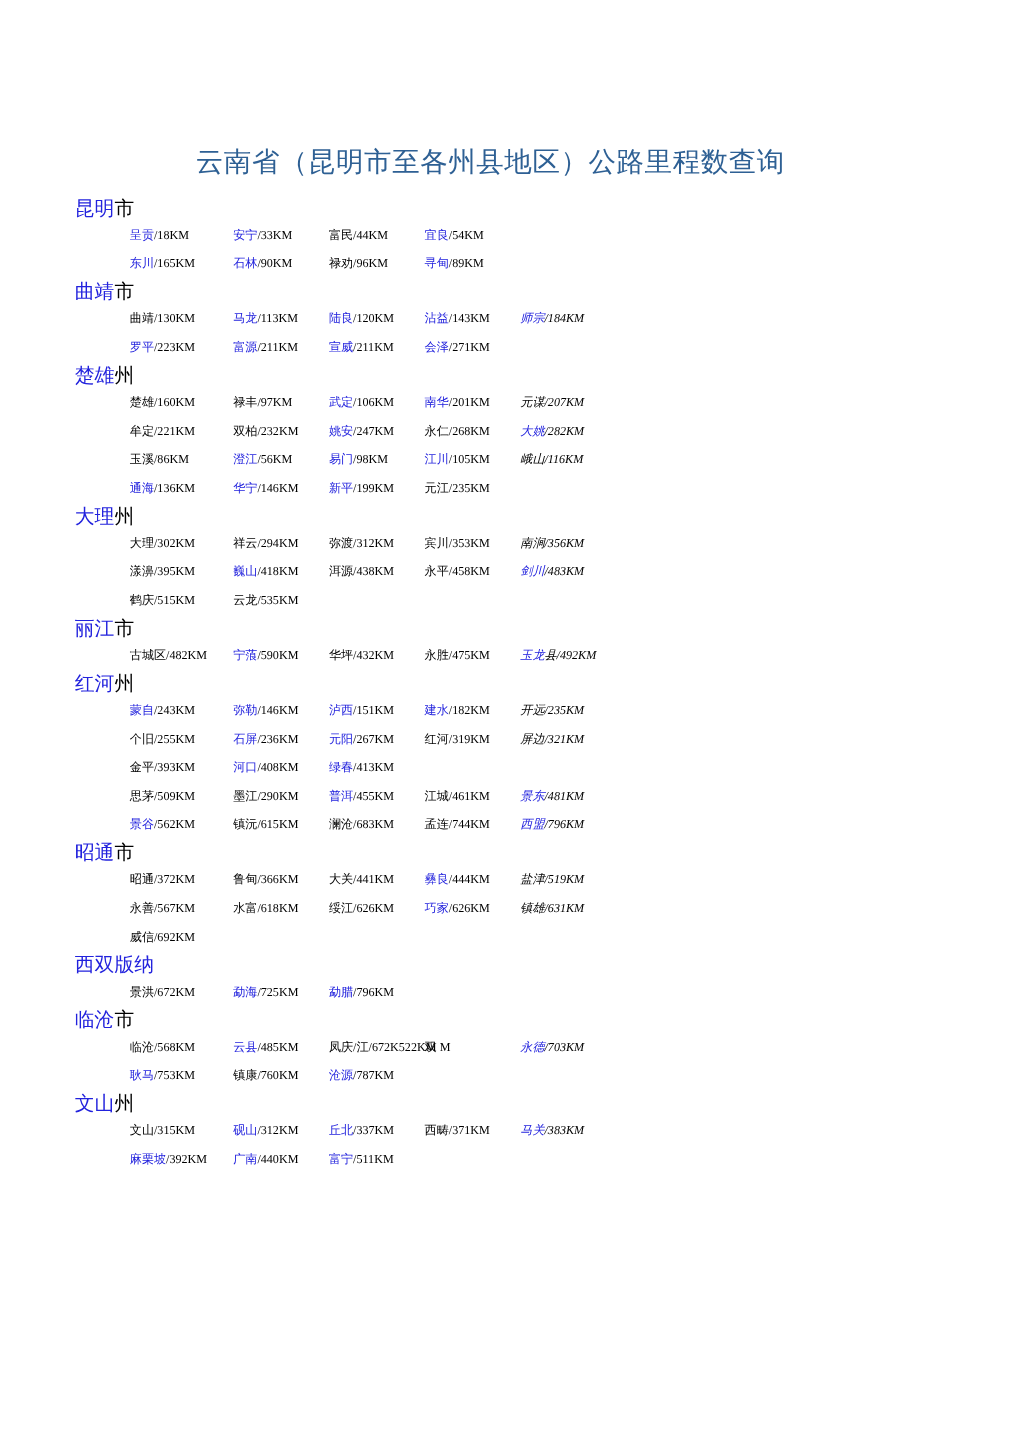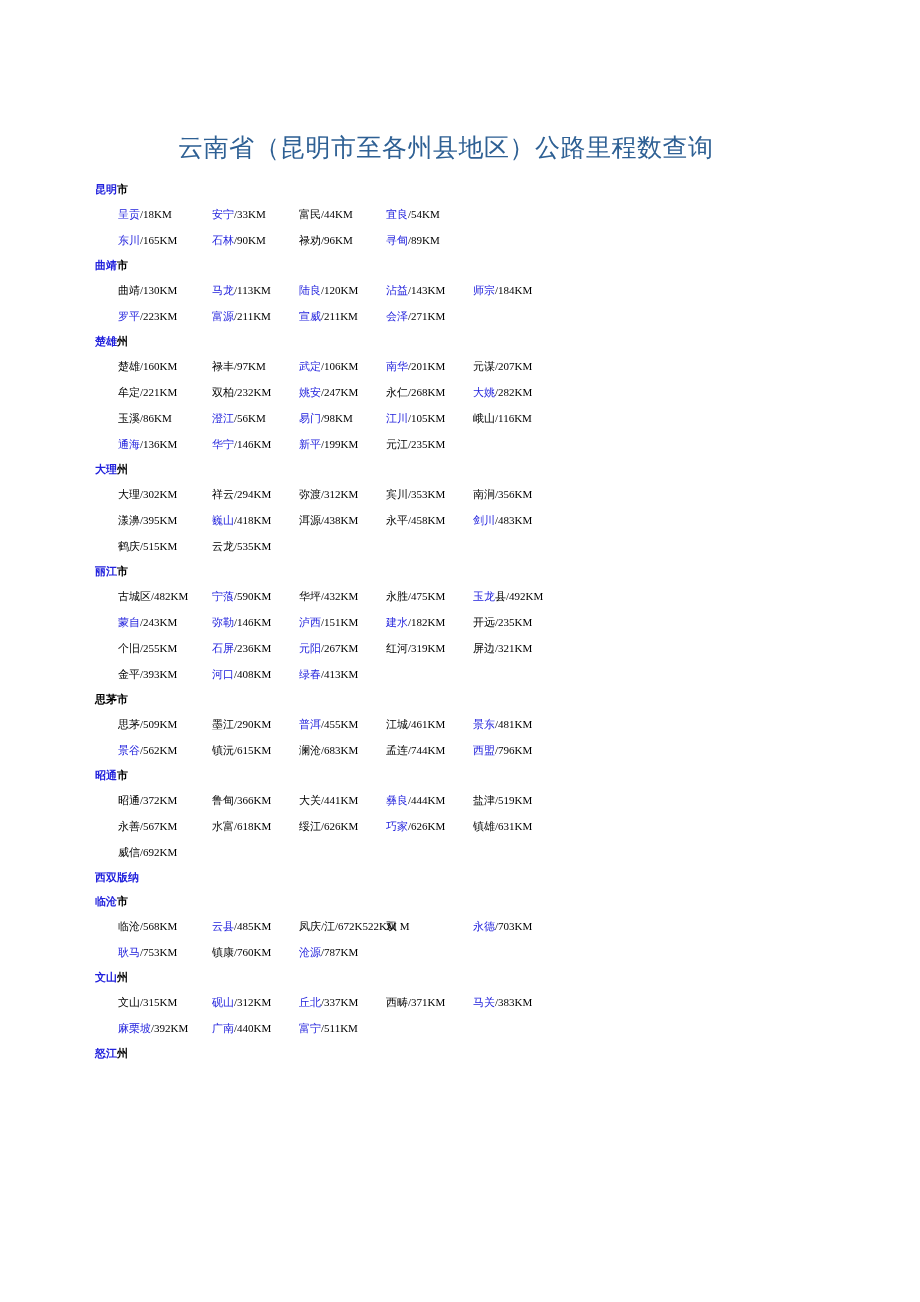--- a/index.html
+++ b/index.html
@@ -37,9 +37,9 @@
     margin: 0;
   }
   .section-header {
-    font-size: 11px;
-    font-weight: bold;
-    padding-left: 95px;
+    font-size: 18px;
+    font-weight: normal;
+    padding-left: 68px;
     line-height: 24px;
     height: 24px;
     white-space: nowrap;

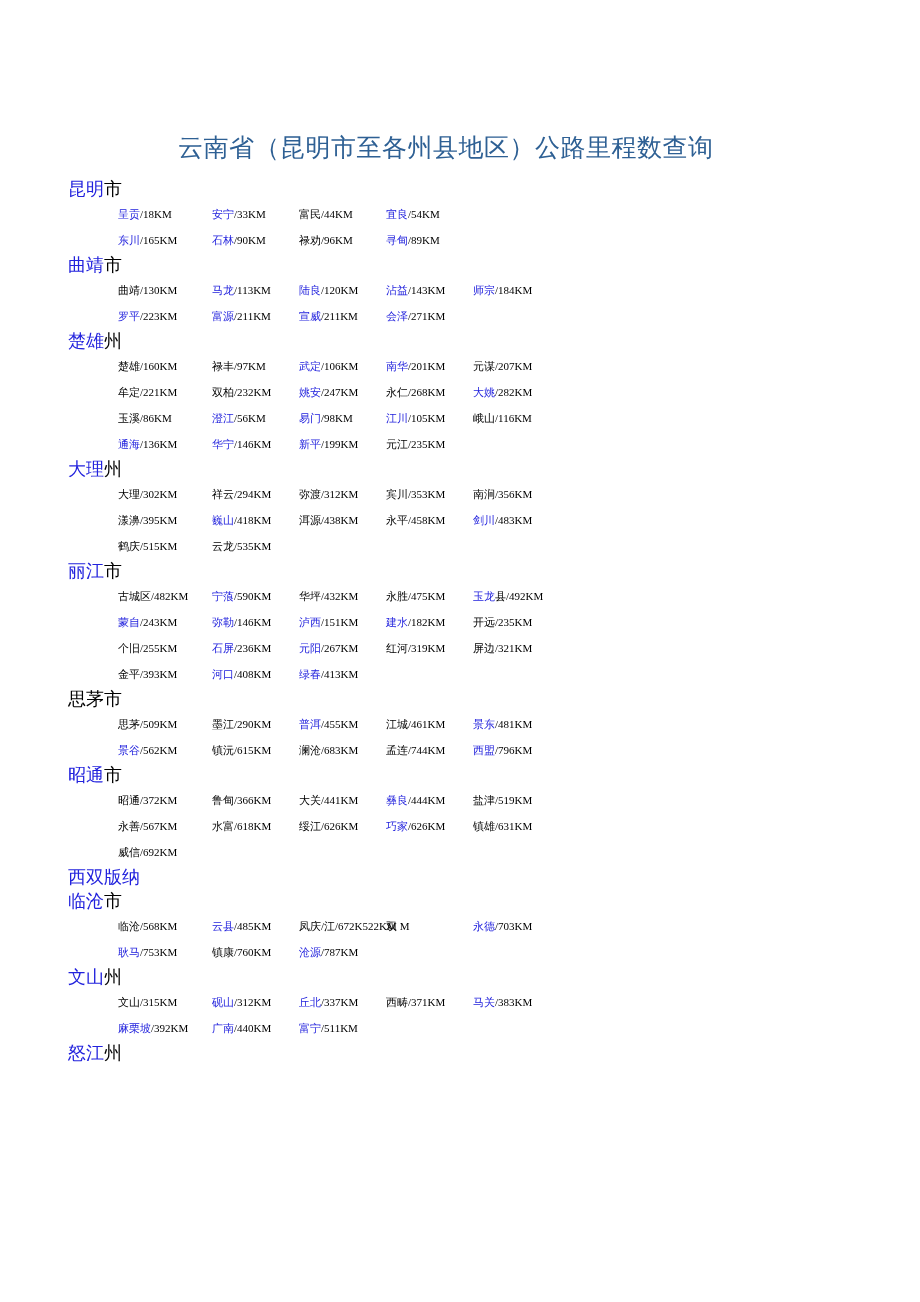--- a/index.html
+++ b/index.html
@@ -64,7 +64,7 @@
   .c1 { width: 87px; }
   .c2 { width: 87px; }
   .c3 { width: 87px; }
-  .c4 { width: 120px; }
+  .c4 { width: 120px; font-style: italic; }
   .name-blue { color: #2222dd; }
   .name-black { color: #000000; }
   .dist { color: #000000; }

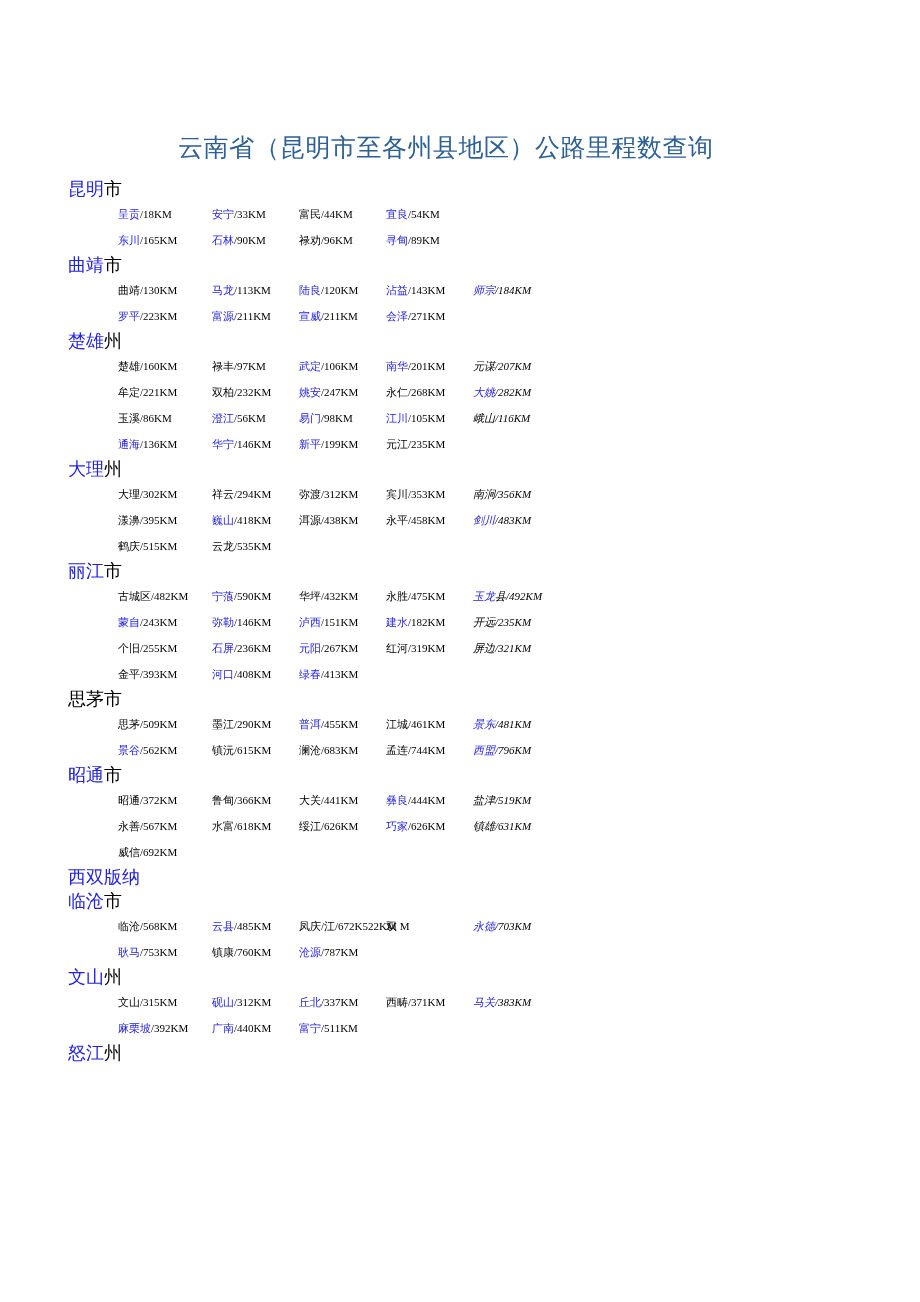--- a/index.html
+++ b/index.html
@@ -108,6 +108,7 @@
         <div class="row"><span class="cell c0"><span class="name-black">古城区</span><span class="sep">/</span><span class="dist">482KM</span></span><span class="cell c1"><span class="name-blue">宁蒗</span><span class="sep">/</span><span class="dist">590KM</span></span><span class="cell c2"><span class="name-black">华坪</span><span class="sep">/</span><span class="dist">432KM</span></span><span class="cell c3"><span class="name-black">永胜</span><span class="sep">/</span><span class="dist">475KM</span></span><span class="cell c4"><span class="name-blue">玉龙</span><span class="name-black">县</span><span class="sep">/</span><span class="dist">492KM</span></span></div>
       </div>
       <div class="section">
+        <div class="section-header"><span class="blue">红河</span><span class="black">州</span></div>
         <div class="row"><span class="cell c0"><span class="name-blue">蒙自</span><span class="sep">/</span><span class="dist">243KM</span></span><span class="cell c1"><span class="name-blue">弥勒</span><span class="sep">/</span><span class="dist">146KM</span></span><span class="cell c2"><span class="name-blue">泸西</span><span class="sep">/</span><span class="dist">151KM</span></span><span class="cell c3"><span class="name-blue">建水</span><span class="sep">/</span><span class="dist">182KM</span></span><span class="cell c4"><span class="name-black">开远</span><span class="sep">/</span><span class="dist">235KM</span></span></div>
         <div class="row"><span class="cell c0"><span class="name-black">个旧</span><span class="sep">/</span><span class="dist">255KM</span></span><span class="cell c1"><span class="name-blue">石屏</span><span class="sep">/</span><span class="dist">236KM</span></span><span class="cell c2"><span class="name-blue">元阳</span><span class="sep">/</span><span class="dist">267KM</span></span><span class="cell c3"><span class="name-black">红河</span><span class="sep">/</span><span class="dist">319KM</span></span><span class="cell c4"><span class="name-black">屏边</span><span class="sep">/</span><span class="dist">321KM</span></span></div>
         <div class="row"><span class="cell c0"><span class="name-black">金平</span><span class="sep">/</span><span class="dist">393KM</span></span><span class="cell c1"><span class="name-blue">河口</span><span class="sep">/</span><span class="dist">408KM</span></span><span class="cell c2"><span class="name-blue">绿春</span><span class="sep">/</span><span class="dist">413KM</span></span></div>

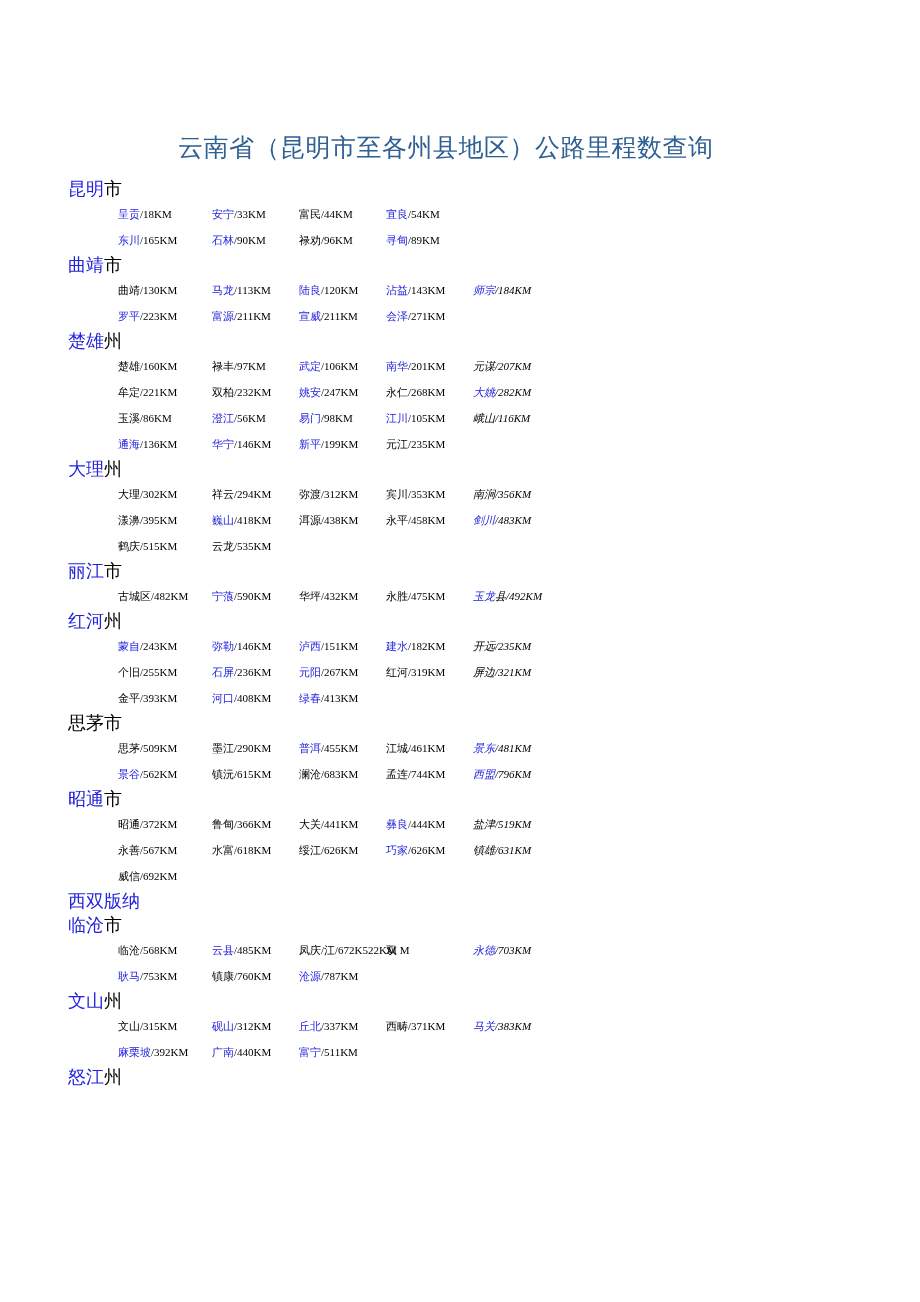--- a/index.html
+++ b/index.html
@@ -114,7 +114,6 @@
         <div class="row"><span class="cell c0"><span class="name-black">金平</span><span class="sep">/</span><span class="dist">393KM</span></span><span class="cell c1"><span class="name-blue">河口</span><span class="sep">/</span><span class="dist">408KM</span></span><span class="cell c2"><span class="name-blue">绿春</span><span class="sep">/</span><span class="dist">413KM</span></span></div>
       </div>
       <div class="section">
-        <div class="section-header"><span class="black">思茅市</span></div>
         <div class="row"><span class="cell c0"><span class="name-black">思茅</span><span class="sep">/</span><span class="dist">509KM</span></span><span class="cell c1"><span class="name-black">墨江</span><span class="sep">/</span><span class="dist">290KM</span></span><span class="cell c2"><span class="name-blue">普洱</span><span class="sep">/</span><span class="dist">455KM</span></span><span class="cell c3"><span class="name-black">江城</span><span class="sep">/</span><span class="dist">461KM</span></span><span class="cell c4"><span class="name-blue">景东</span><span class="sep">/</span><span class="dist">481KM</span></span></div>
         <div class="row"><span class="cell c0"><span class="name-blue">景谷</span><span class="sep">/</span><span class="dist">562KM</span></span><span class="cell c1"><span class="name-black">镇沅</span><span class="sep">/</span><span class="dist">615KM</span></span><span class="cell c2"><span class="name-black">澜沧</span><span class="sep">/</span><span class="dist">683KM</span></span><span class="cell c3"><span class="name-black">孟连</span><span class="sep">/</span><span class="dist">744KM</span></span><span class="cell c4"><span class="name-blue">西盟</span><span class="sep">/</span><span class="dist">796KM</span></span></div>
       </div>

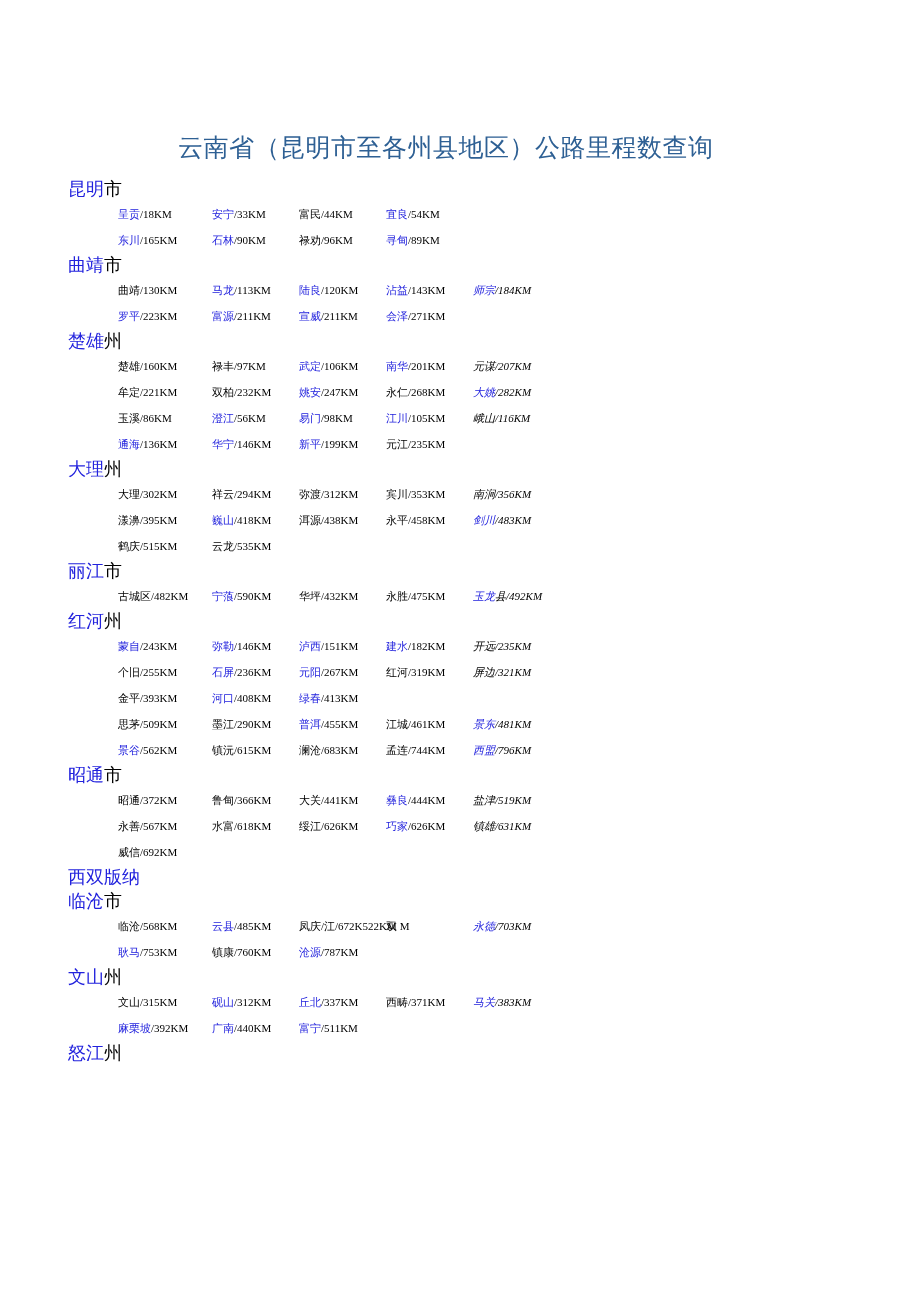--- a/index.html
+++ b/index.html
@@ -125,6 +125,7 @@
       </div>
       <div class="section">
         <div class="section-header"><span class="blue">西双版纳</span></div>
+        <div class="row"><span class="cell c0"><span class="name-black">景洪</span><span class="sep">/</span><span class="dist">672KM</span></span><span class="cell c1"><span class="name-blue">勐海</span><span class="sep">/</span><span class="dist">725KM</span></span><span class="cell c2"><span class="name-blue">勐腊</span><span class="sep">/</span><span class="dist">796KM</span></span></div>
       </div>
       <div class="section">
         <div class="section-header"><span class="blue">临沧</span><span class="black">市</span></div>

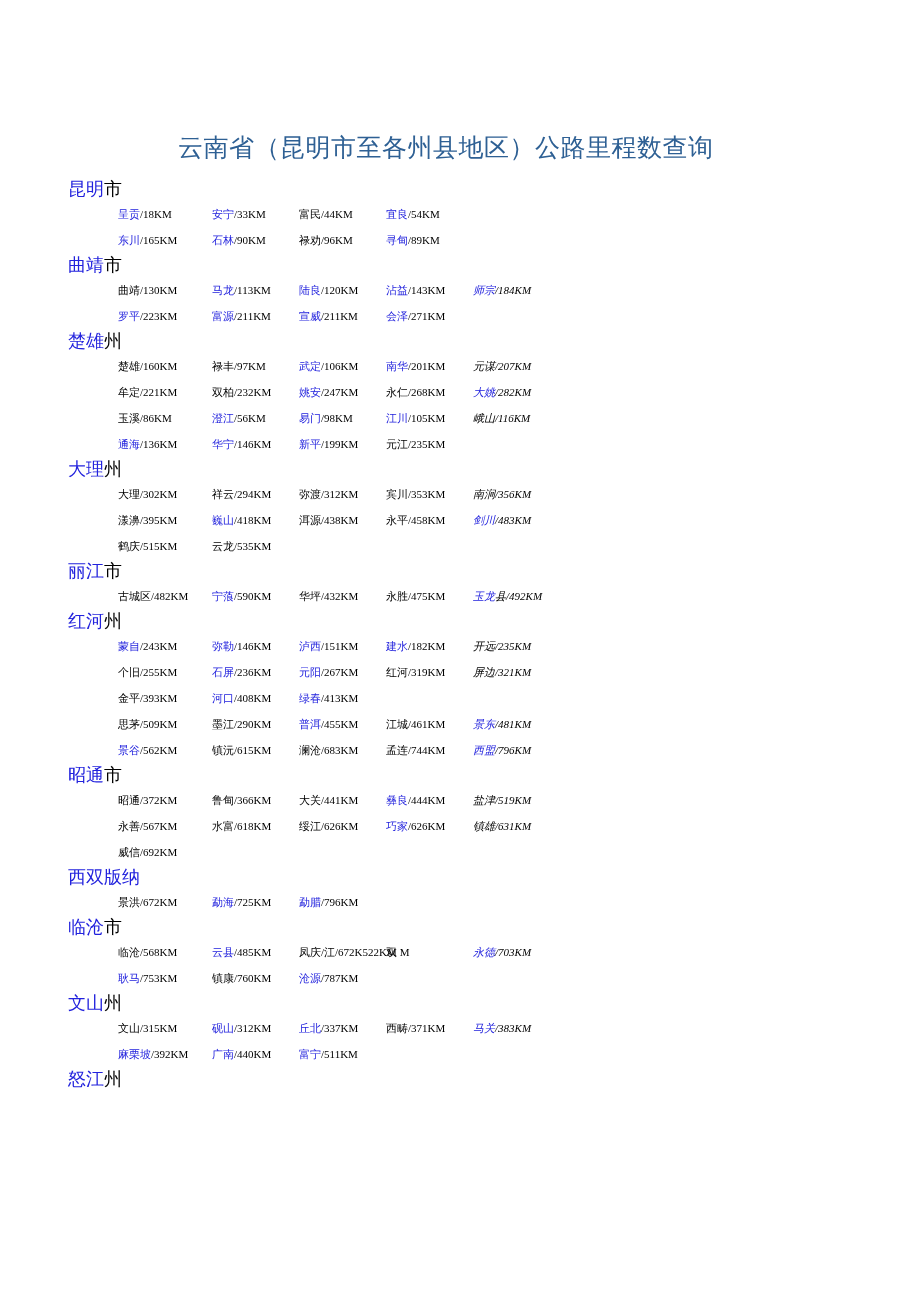--- a/index.html
+++ b/index.html
@@ -137,9 +137,6 @@
         <div class="row"><span class="cell c0"><span class="name-black">文山</span><span class="sep">/</span><span class="dist">315KM</span></span><span class="cell c1"><span class="name-blue">砚山</span><span class="sep">/</span><span class="dist">312KM</span></span><span class="cell c2"><span class="name-blue">丘北</span><span class="sep">/</span><span class="dist">337KM</span></span><span class="cell c3"><span class="name-black">西畴</span><span class="sep">/</span><span class="dist">371KM</span></span><span class="cell c4"><span class="name-blue">马关</span><span class="sep">/</span><span class="dist">383KM</span></span></div>
         <div class="row"><span class="cell c0"><span class="name-blue">麻栗坡</span><span class="sep">/</span><span class="dist">392KM</span></span><span class="cell c1"><span class="name-blue">广南</span><span class="sep">/</span><span class="dist">440KM</span></span><span class="cell c2"><span class="name-blue">富宁</span><span class="sep">/</span><span class="dist">511KM</span></span></div>
       </div>
-      <div class="section">
-        <div class="section-header"><span class="blue">怒江</span><span class="black">州</span></div>
-      </div>
     </div>
 
 </div>

